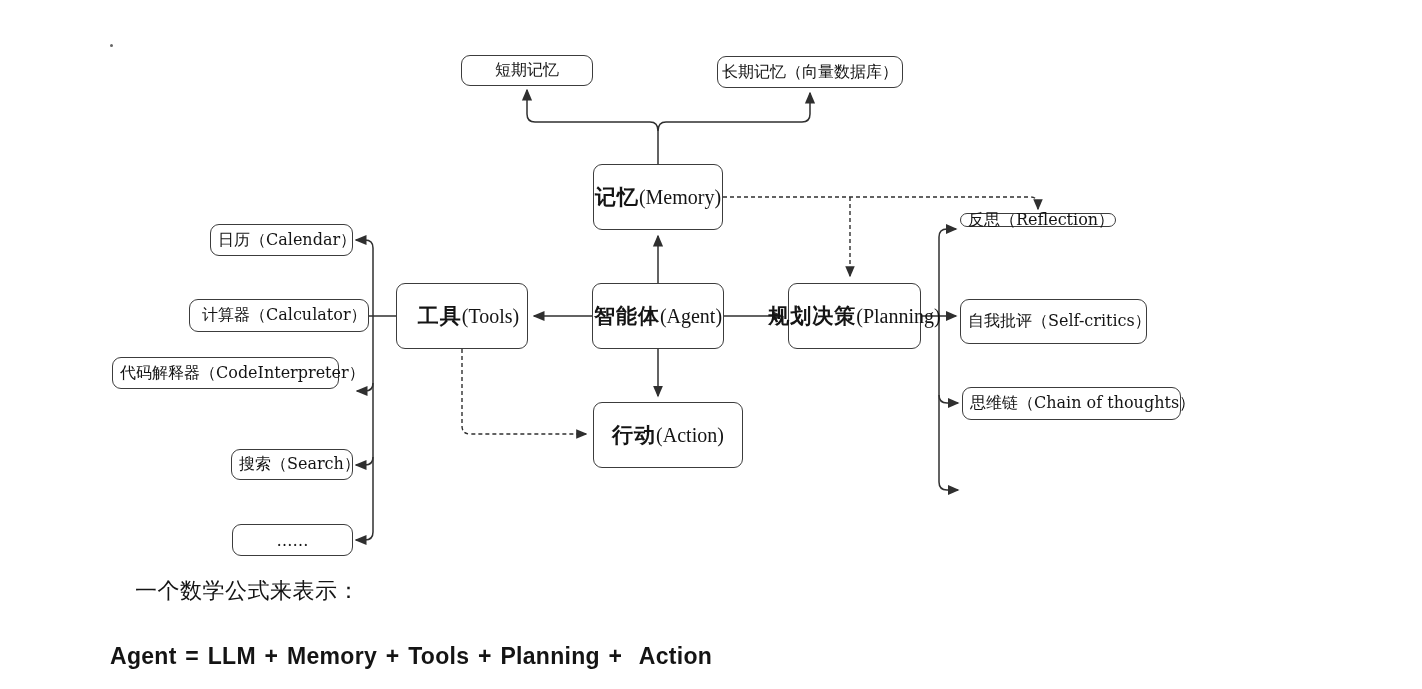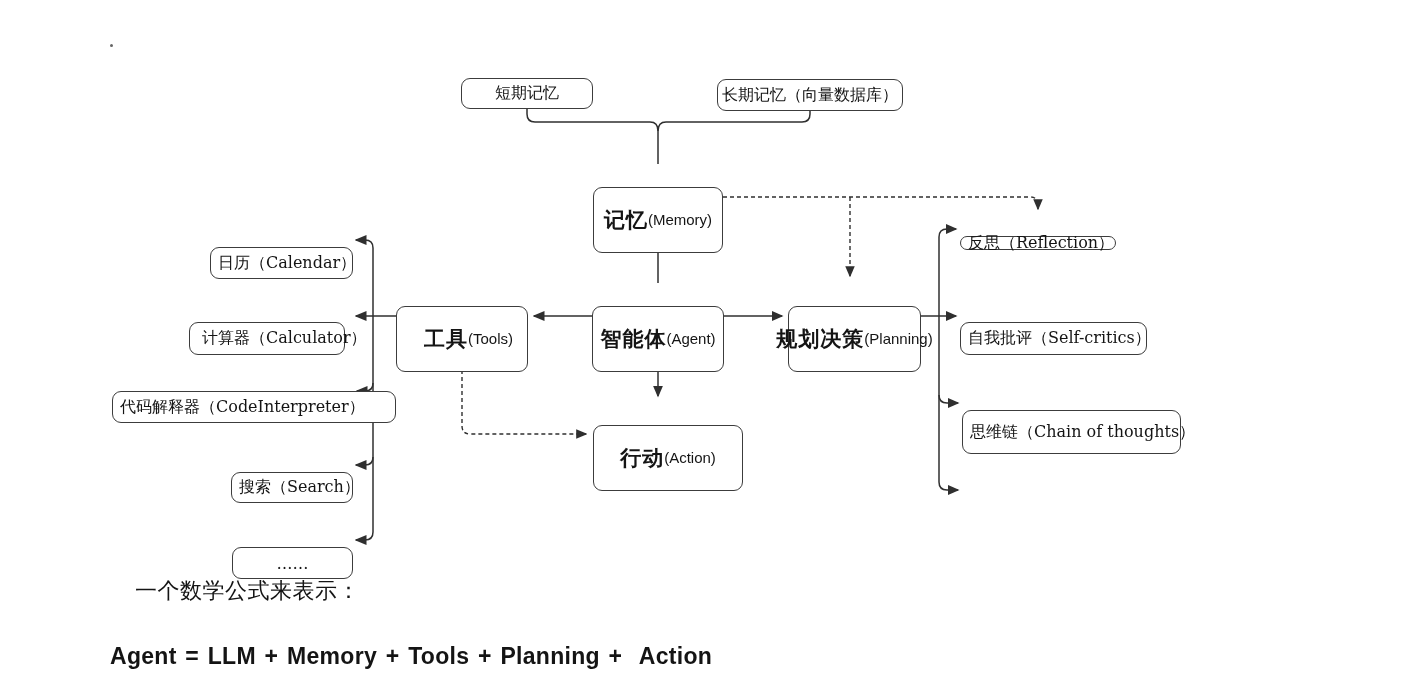--- a/index.html
+++ b/index.html
@@ -13,7 +13,6 @@
     border:1.6px solid #3c3c3c;border-radius:9px;
     display:flex;align-items:center;justify-content:center;
     white-space:nowrap;
-    margin-top:23px;
   }
   .node{flex-direction:row;line-height:1.15;}
   .node .zh{font-size:21px;font-weight:700;letter-spacing:1px;}

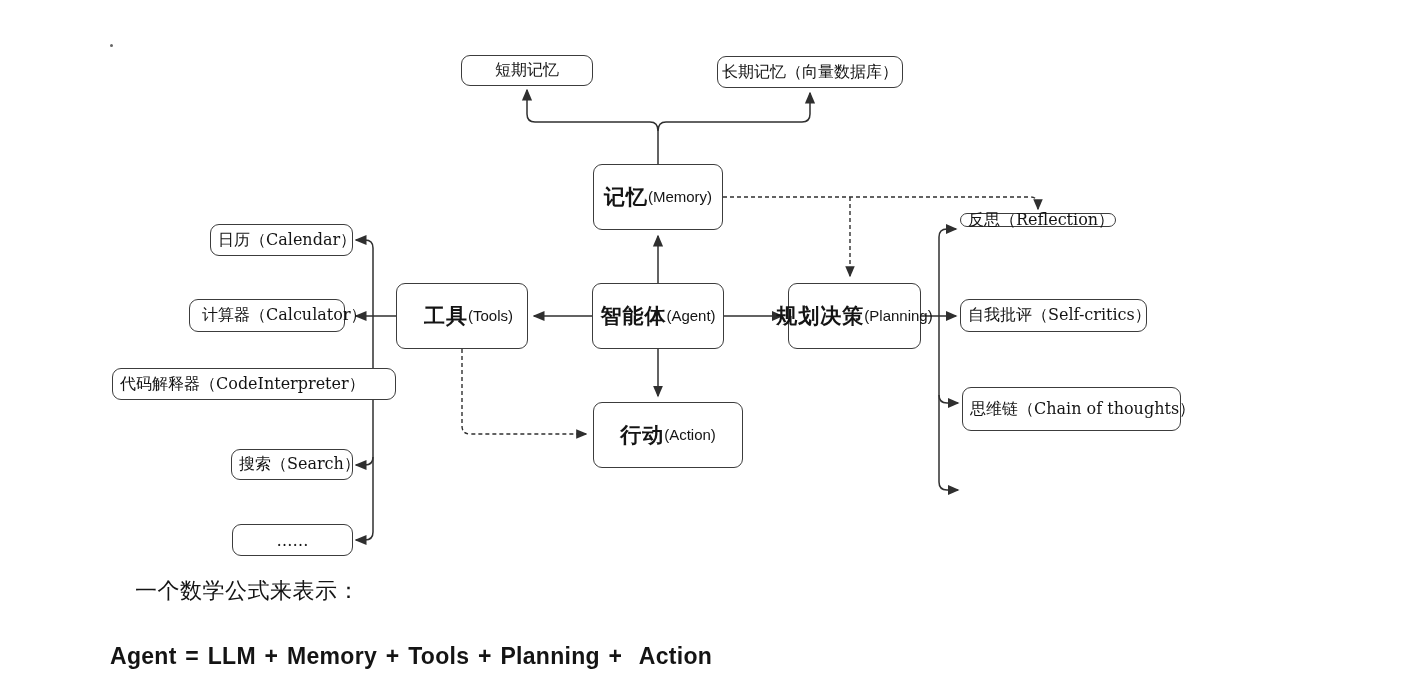--- a/index.html
+++ b/index.html
@@ -16,7 +16,7 @@
   }
   .node{flex-direction:row;line-height:1.15;}
   .node .zh{font-size:21px;font-weight:700;letter-spacing:1px;}
-  .node .en{font-family:Liberation Sans, sans-serif;font-size:15px;font-weight:400;}
+  .node .en{font-family:Liberation Serif, serif;font-size:20px;font-weight:400;}
   .leaf{font-family:"DejaVu Serif",serif;font-size:16px;justify-content:flex-start;padding:0 6px 0 7px;}
   .leaf.center{justify-content:center;padding:0 4px;}
   .topbox{font-family:"DejaVu Serif",serif;font-size:16px;justify-content:center;padding:0 6px;}

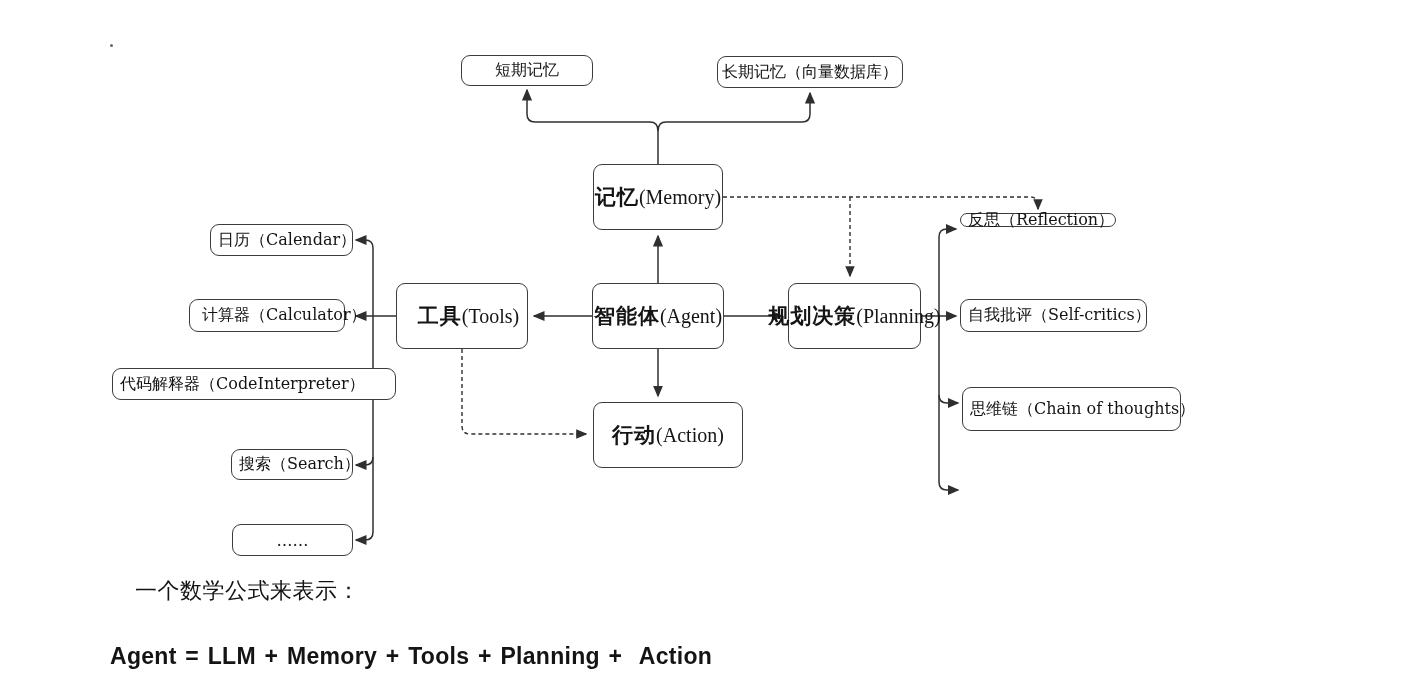--- a/index.html
+++ b/index.html
@@ -109,7 +109,7 @@
   <div class="box leaf" style="left:210px;top:224px;width:143px;height:32px;">
     <span>日历（Calendar）</span>
   </div>
-  <div class="box leaf" style="left:189px;top:299px;width:156px;height:33px;padding-left:12px;">
+  <div class="box leaf" style="left:189px;top:299px;width:180px;height:33px;padding-left:12px;">
     <span>计算器（Calculator）</span>
   </div>
   <div class="box leaf" style="left:112px;top:368px;width:284px;height:32px;">

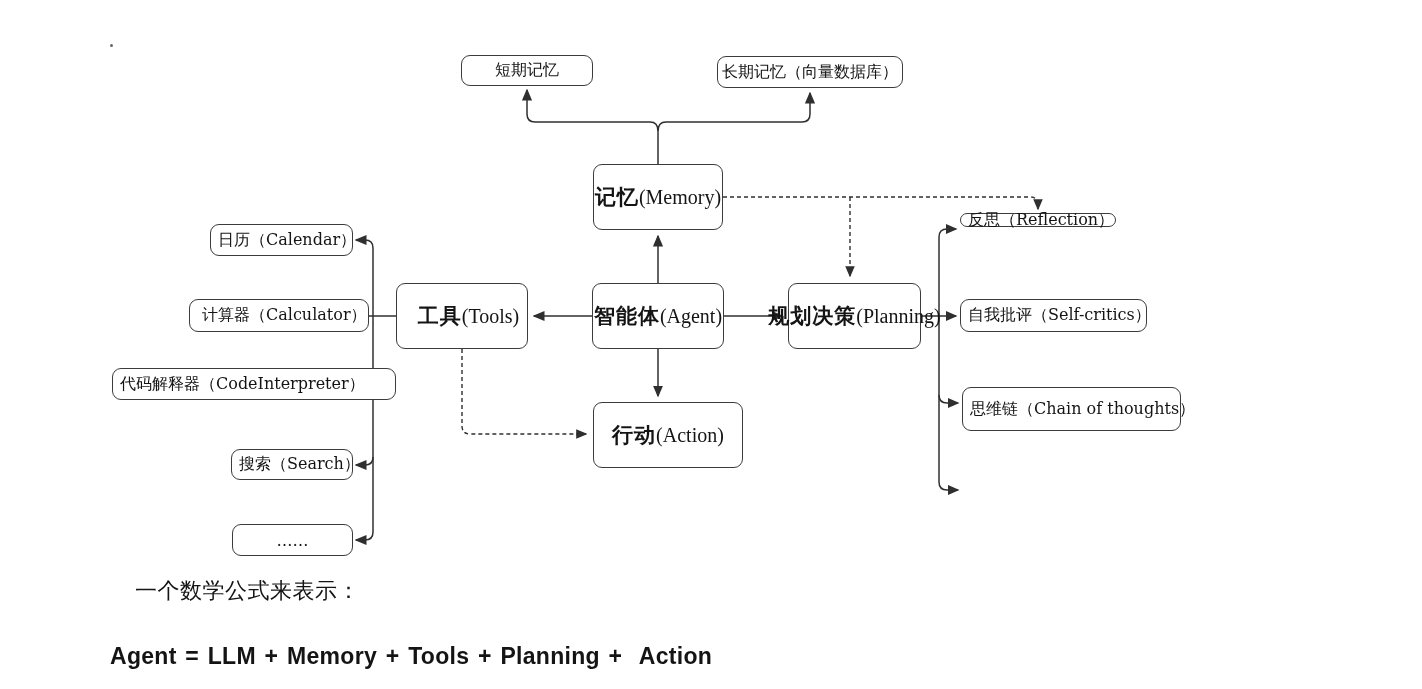--- a/index.html
+++ b/index.html
@@ -125,7 +125,7 @@
   <div class="box leaf" style="left:960px;top:213px;width:156px;height:14px;">
     <span>反思（Reflection）</span>
   </div>
-  <div class="box leaf" style="left:960px;top:299px;width:187px;height:33px;">
+  <div class="box leaf" style="left:960px;top:299px;width:187px;height:45px;">
     <span>自我批评（Self-critics）</span>
   </div>
   <div class="box leaf" style="left:962px;top:387px;width:219px;height:44px;">

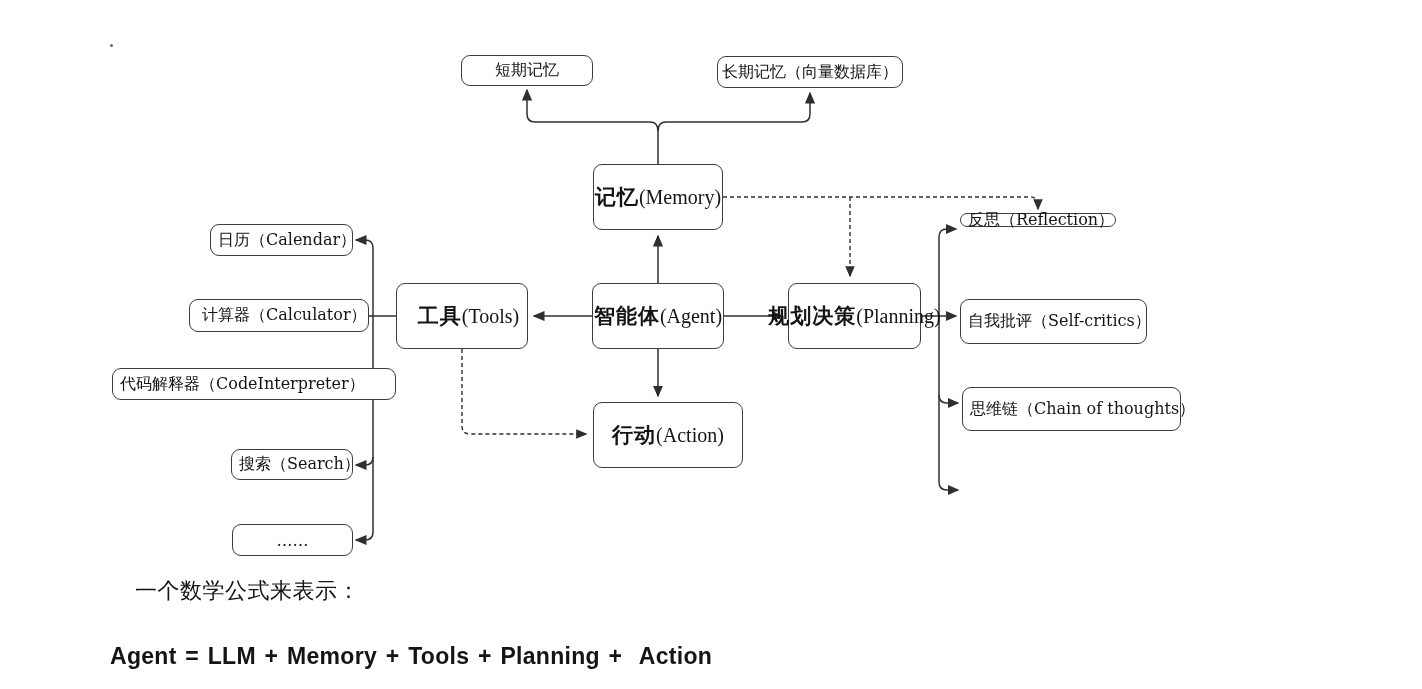--- a/index.html
+++ b/index.html
@@ -112,7 +112,7 @@
   <div class="box leaf" style="left:189px;top:299px;width:180px;height:33px;padding-left:12px;">
     <span>计算器（Calculator）</span>
   </div>
-  <div class="box leaf" style="left:112px;top:368px;width:284px;height:32px;">
+  <div class="box leaf" style="left:112px;top:357px;width:227px;height:32px;">
     <span>代码解释器（CodeInterpreter）</span>
   </div>
   <div class="box leaf" style="left:231px;top:449px;width:122px;height:31px;">

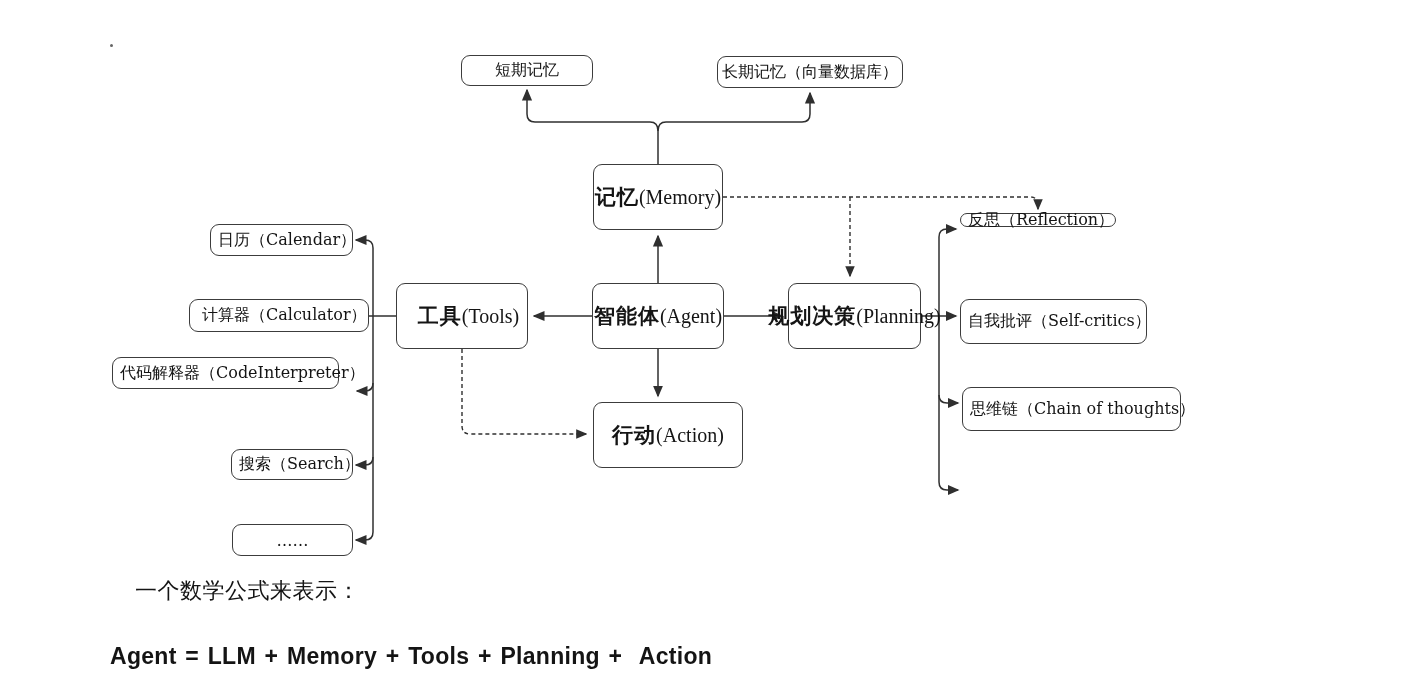--- a/index.html
+++ b/index.html
@@ -128,7 +128,7 @@
   <div class="box leaf" style="left:960px;top:299px;width:187px;height:45px;">
     <span>自我批评（Self-critics）</span>
   </div>
-  <div class="box leaf" style="left:962px;top:387px;width:219px;height:44px;">
+  <div class="box leaf" style="left:962px;top:387px;width:219px;height:33px;">
     <span>思维链（Chain of thoughts）</span>
   </div>
 

